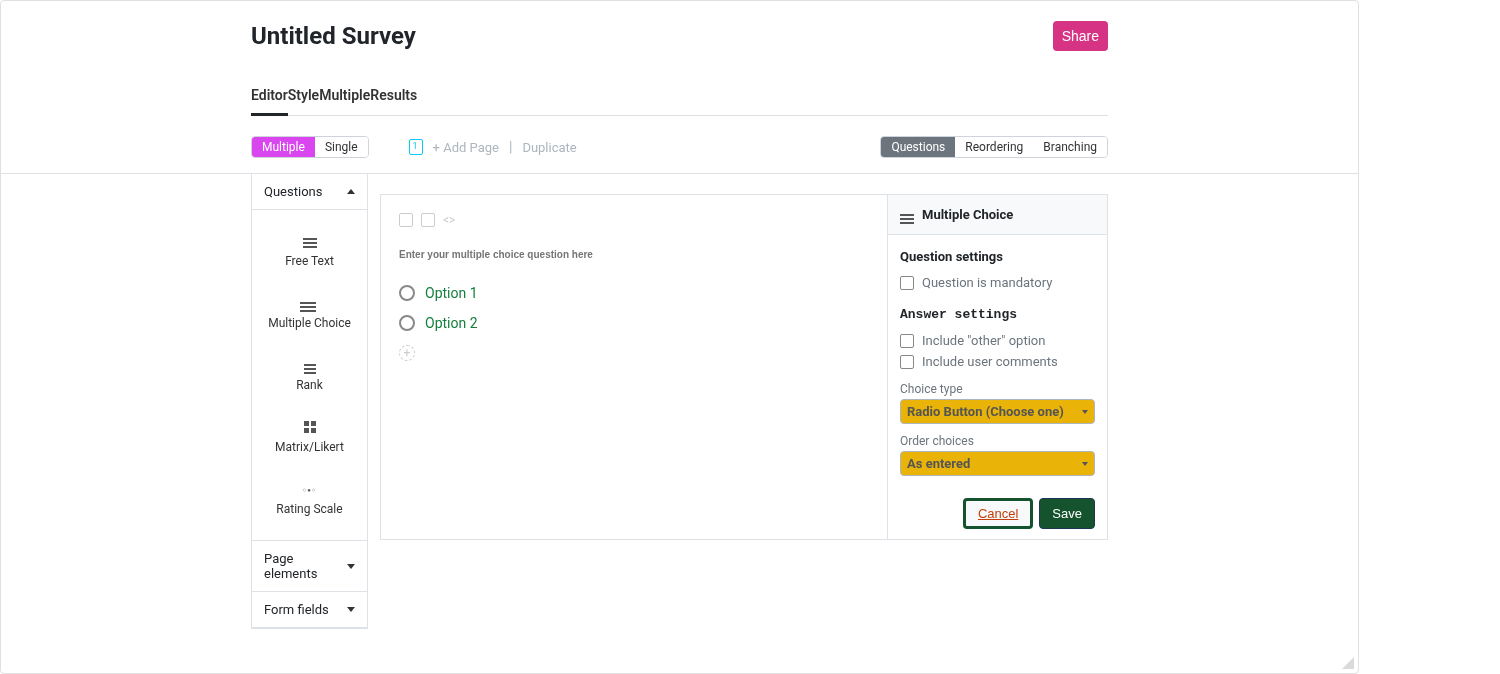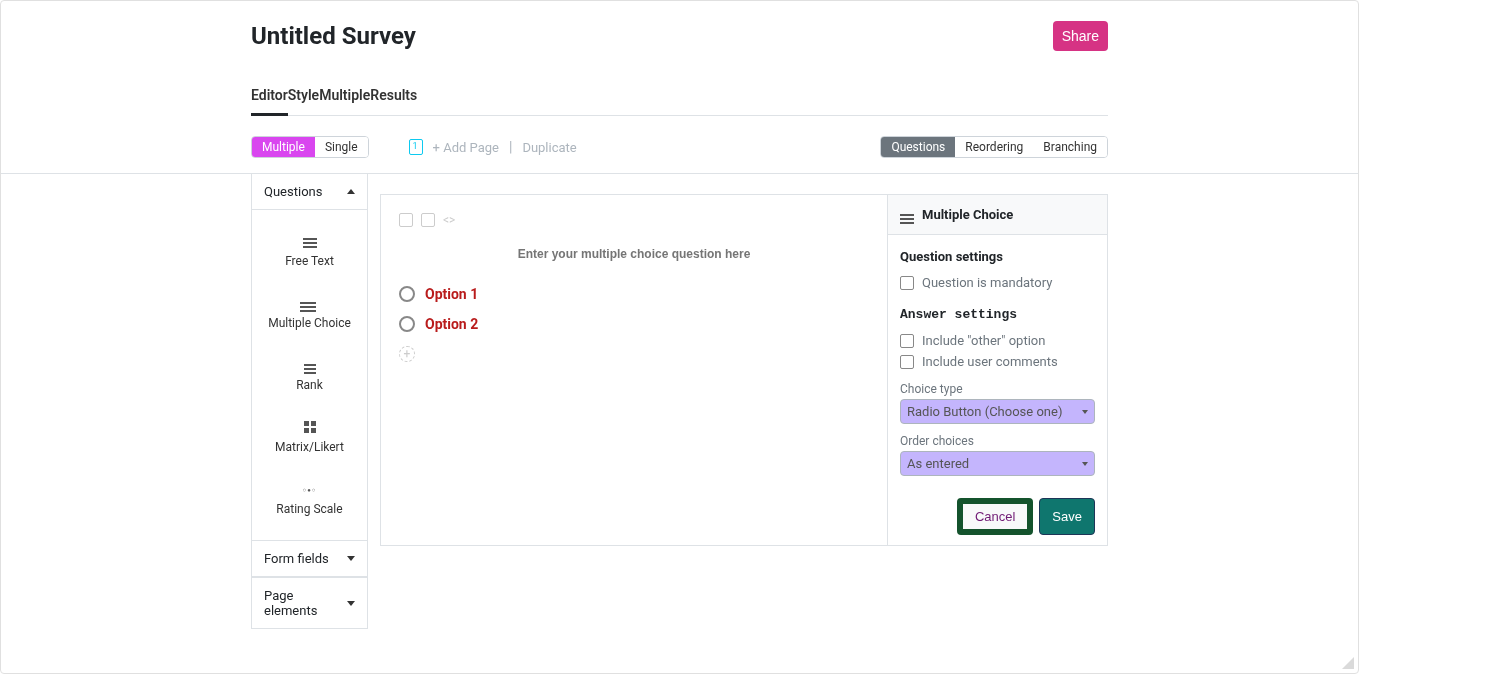--- a/index.html
+++ b/index.html
@@ -180,13 +180,12 @@
   .q-title-input {
     border: none;
     width: 100%;
-    font-size: 12px;
+    font-size: 10px;
     font-weight: 600;
     color: #737373;
     outline: none;
     padding: 0;
     margin-bottom: 25px;
-    text-align: center;
   }
   .option-row {
     display: flex;

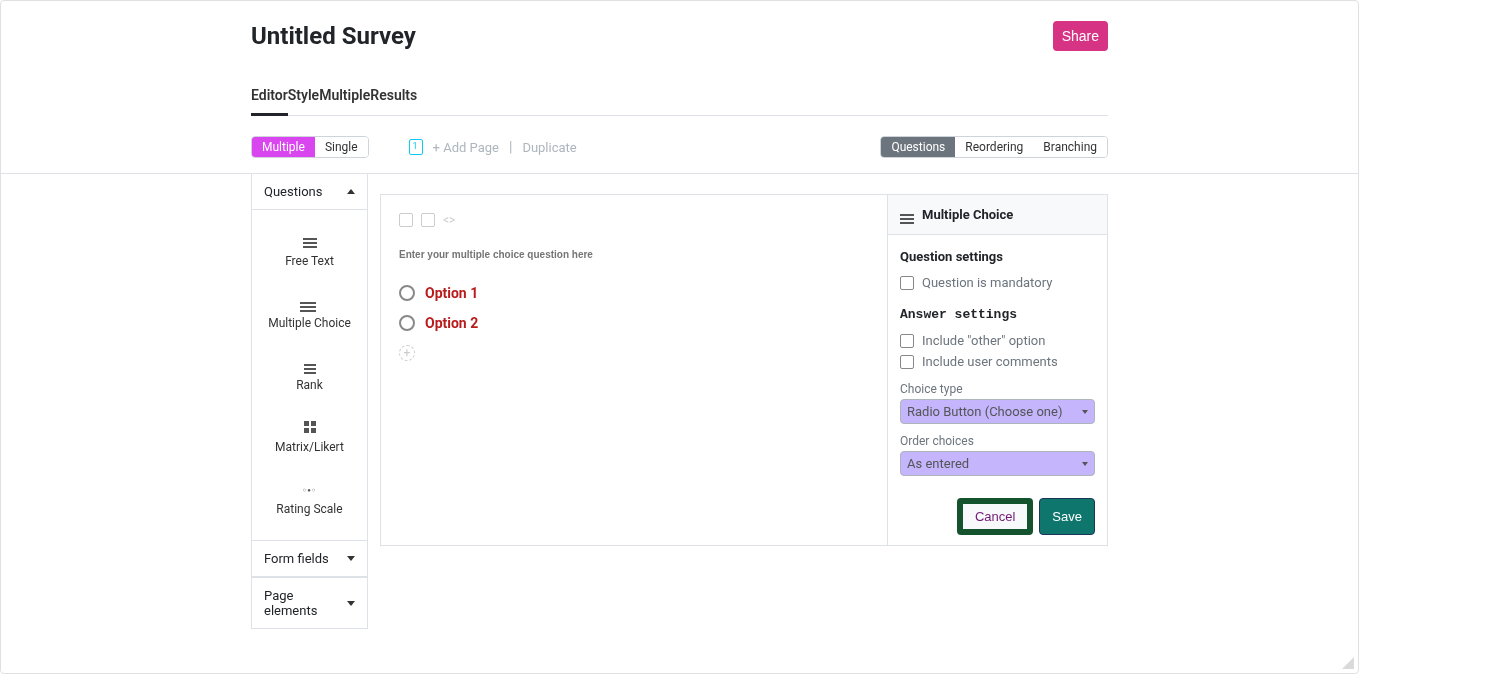--- a/index.html
+++ b/index.html
@@ -199,7 +199,7 @@
     border-radius: 50%;
     flex-shrink: 0;
   }
-  .option-text { color: #b91c1c; font-weight:700; font-size:14px; }
+  .option-text { color: #15803d; font-weight:400; font-size:14px; }
   .add-opt {
     width:16px; height:16px; border:1px dashed #ccc; border-radius:50%;
     display:flex; align-items:center; justify-content:center;

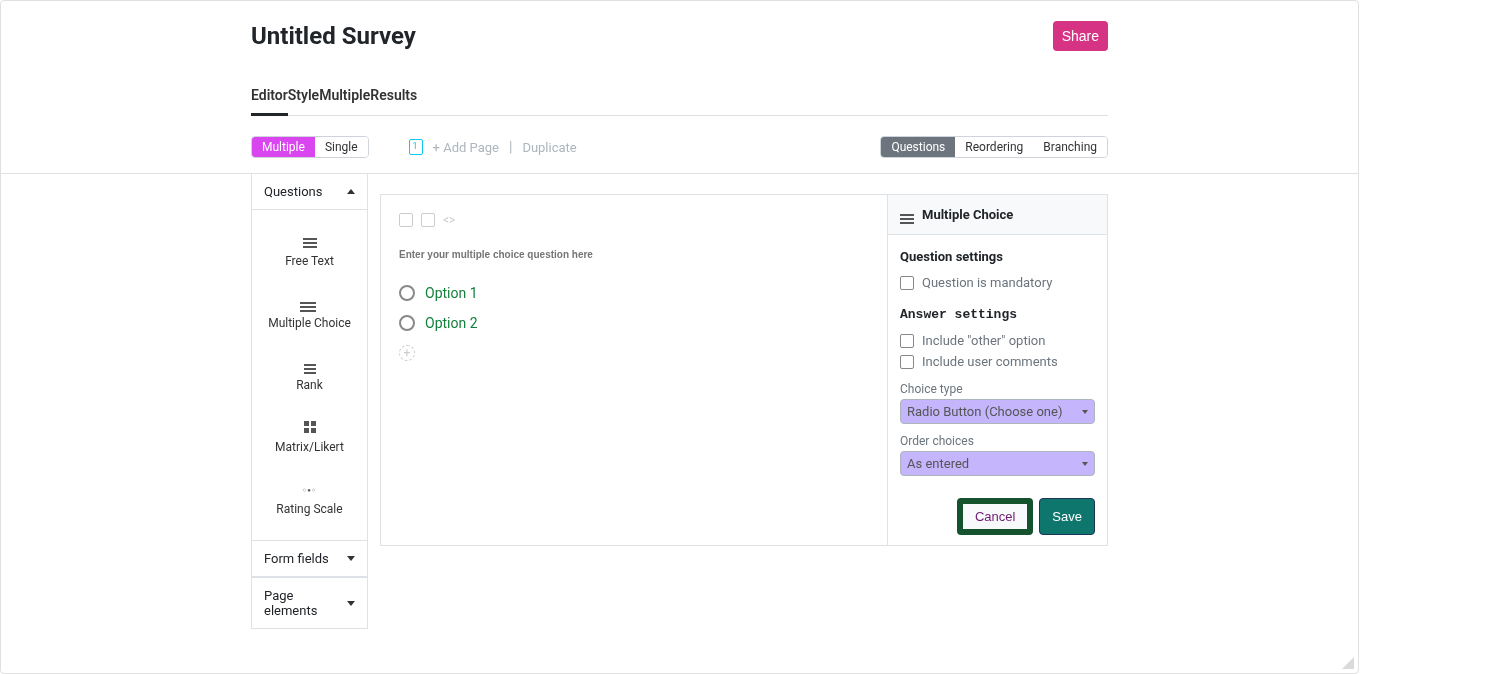--- a/index.html
+++ b/index.html
@@ -259,10 +259,11 @@
     border-radius: 4px;
     padding: 4px 6px;
     font-size: 13px;
-    background: #c4b5fd;
+    background: #eab308;
     position:relative;
     cursor:pointer;
     color:#555;
+    font-weight:bold;
   }
   .select-box::after{
     content:"";

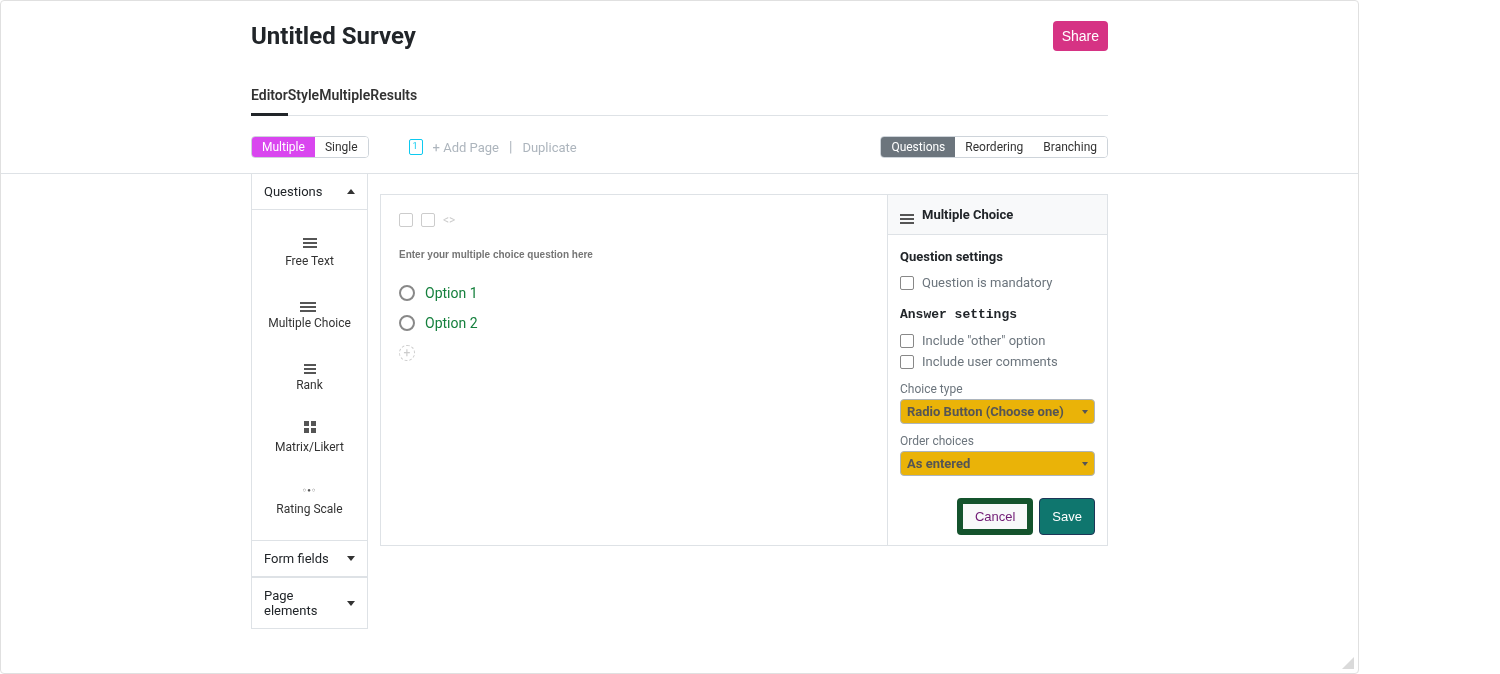--- a/index.html
+++ b/index.html
@@ -287,8 +287,9 @@
   }
   .btn-cancel {
     background: #f8f9fa;
-    border: 6px solid #14532d;
-    color: #701a75;
+    border: 3px solid #14532d;
+    color: #c2410c;
+    text-decoration: underline;
   }
   .btn-save {
     background: #0f766e;

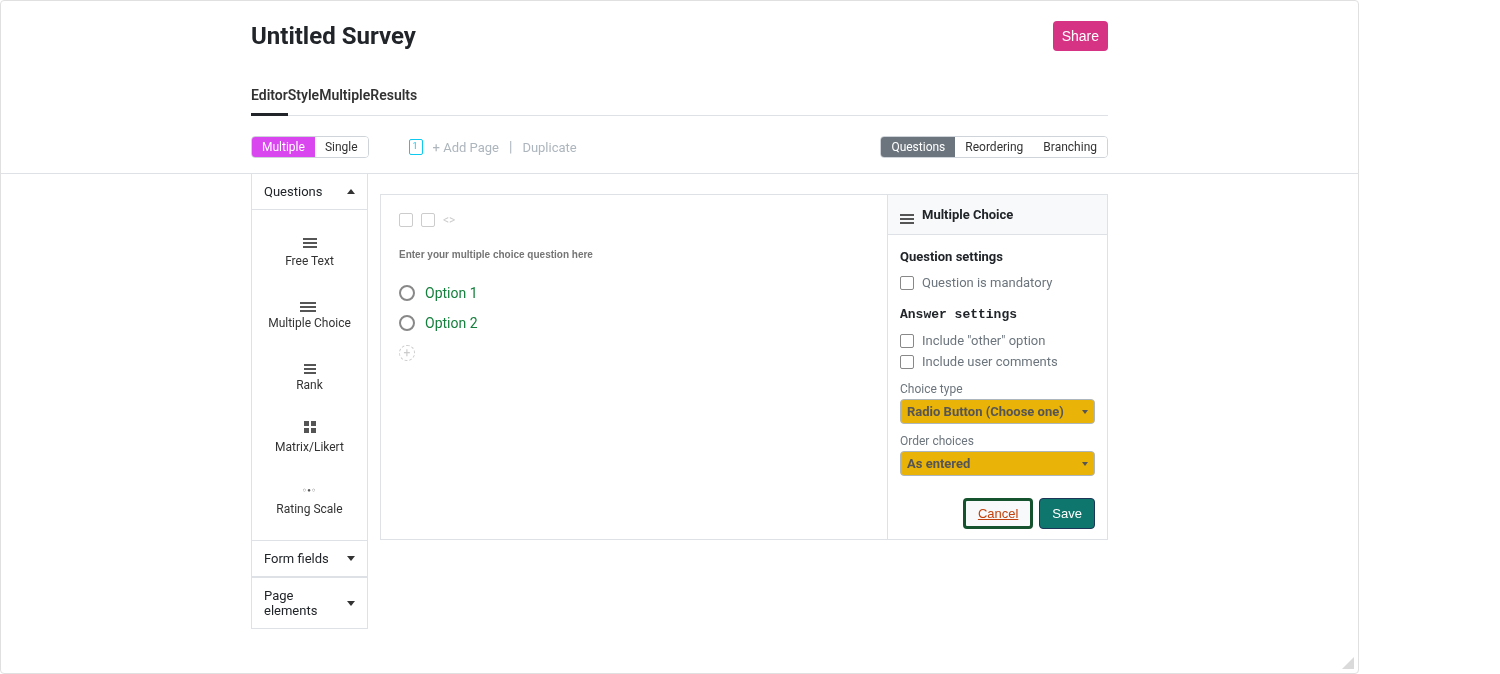--- a/index.html
+++ b/index.html
@@ -292,7 +292,7 @@
     text-decoration: underline;
   }
   .btn-save {
-    background: #0f766e;
+    background: #14532d;
     border: 1px solid #1d3557;
     color: #fff;
   }

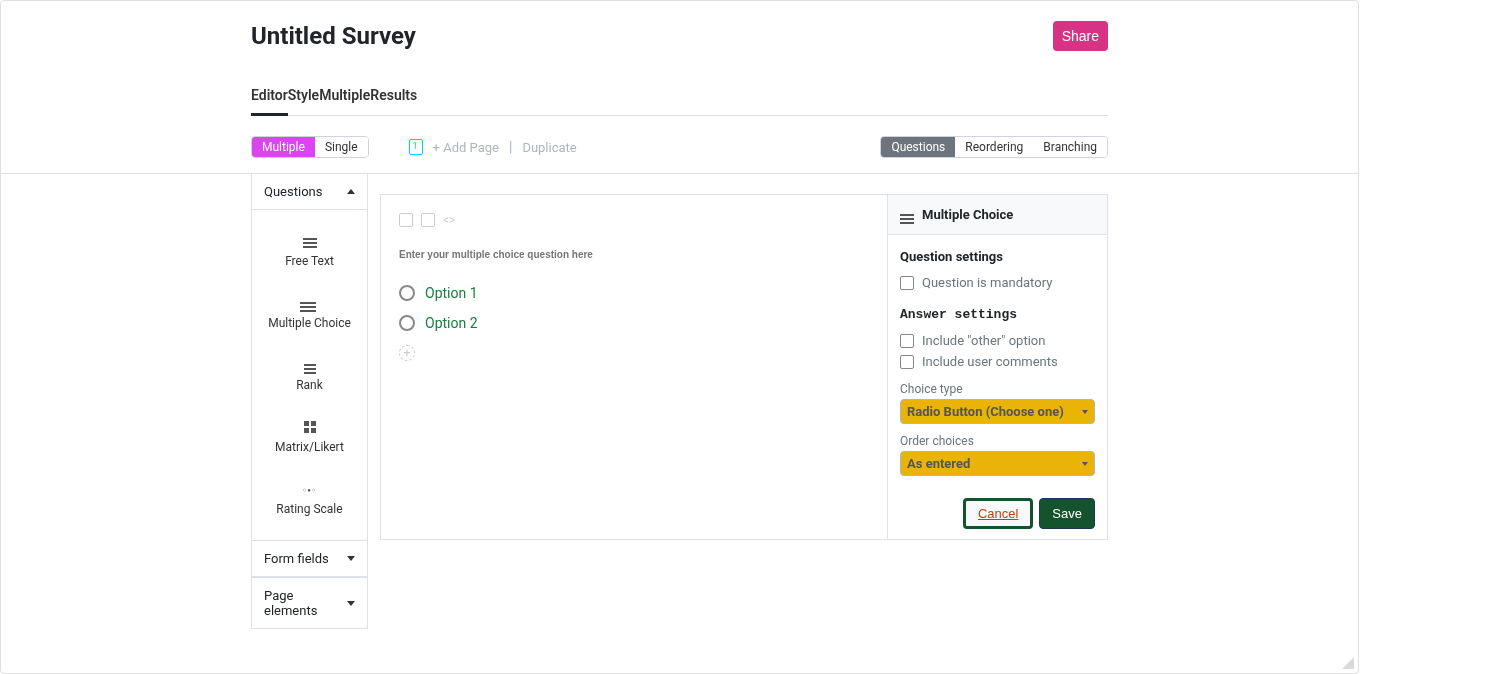--- a/index.html
+++ b/index.html
@@ -386,12 +386,12 @@
             <span>Rating Scale</span>
           </div>
         </div>
+        <div class="sidebar-section-header" style="border-bottom:none">
+          <span>Page elements</span>
+          <span class="chevron down"></span>
+        </div>
         <div class="sidebar-section-header">
           <span>Form fields</span>
-          <span class="chevron down"></span>
-        </div>
-        <div class="sidebar-section-header" style="border-bottom:none">
-          <span>Page elements</span>
           <span class="chevron down"></span>
         </div>
       </div>

